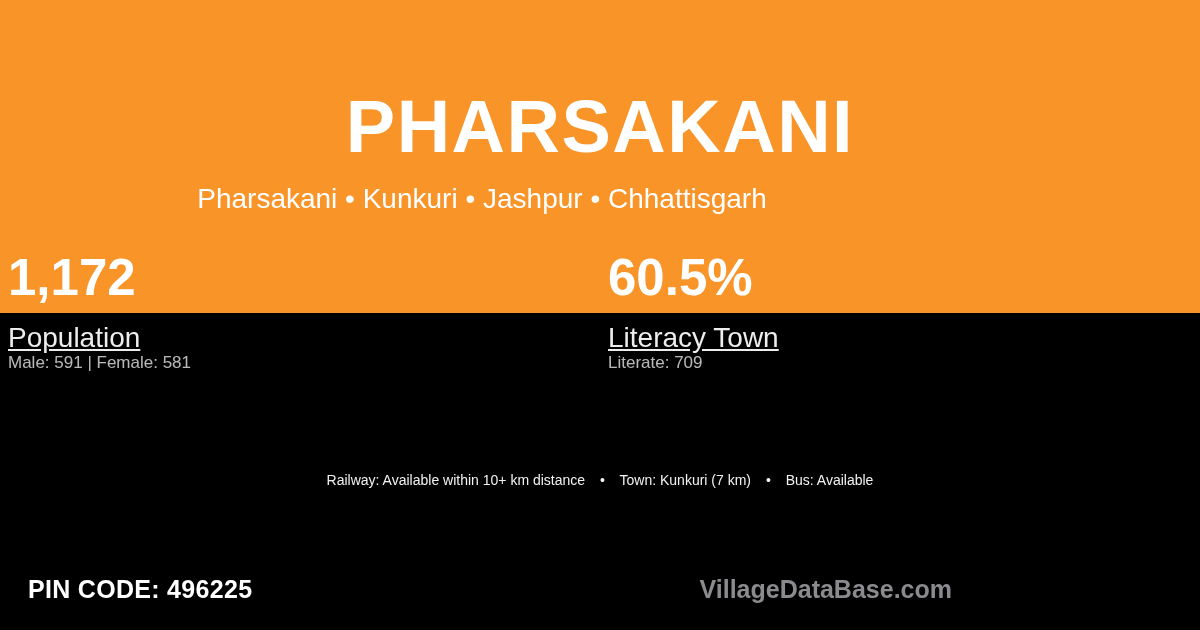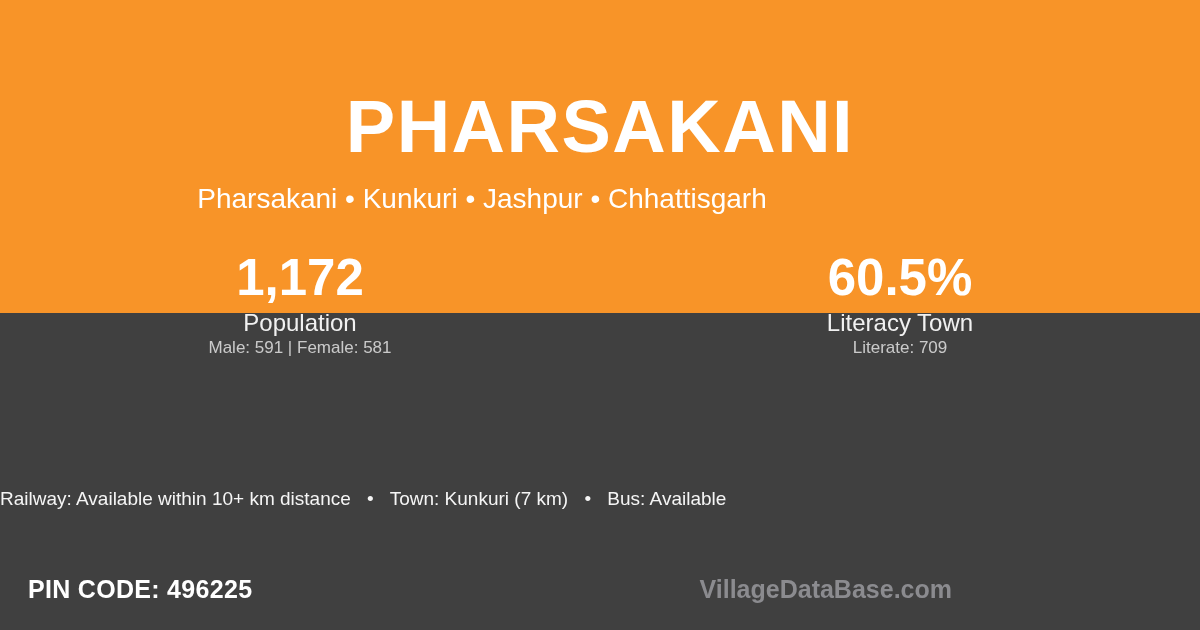--- a/index.html
+++ b/index.html
@@ -20,7 +20,7 @@
     position: relative;
     width: 1200px;
     height: 630px;
-    background: #404040;
+    background: #000000;
   }
 
   

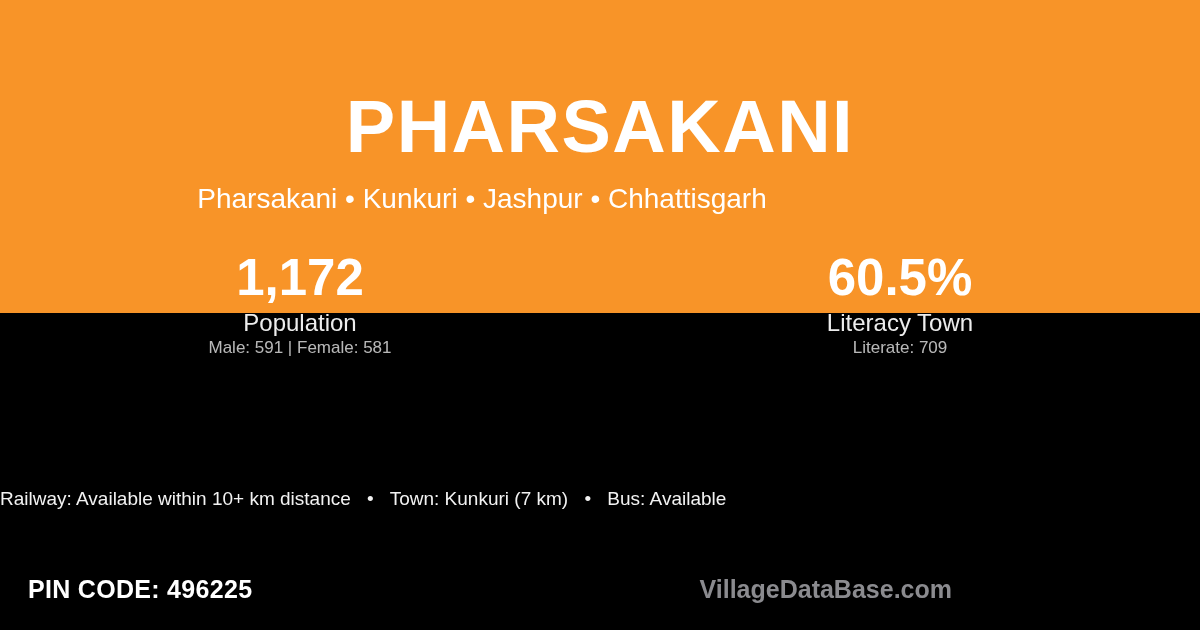--- a/index.html
+++ b/index.html
@@ -75,7 +75,8 @@
 
   .stat-cell {
     flex: 1 1 0;
-    text-align: center;
+    text-align: left;
+    padding-left: 8px;
   }
 
   .stat-value {

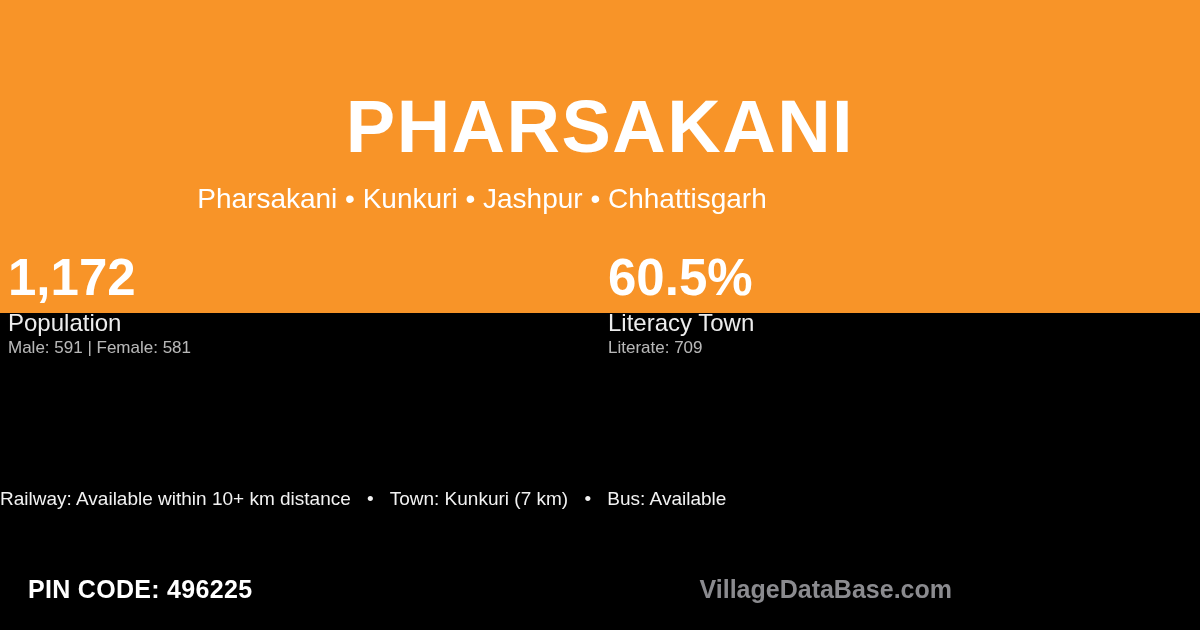--- a/index.html
+++ b/index.html
@@ -89,12 +89,13 @@
   }
 
   .stat-label {
-    margin-top: 0;
-    font-size: 24px;
+    margin-top: 15px;
+    font-size: 28px;
     line-height: 29px;
     font-weight: normal;
     color: rgba(255,255,255,0.93);
     white-space: nowrap;
+    text-decoration: underline;
   }
 
   .stat-sub {

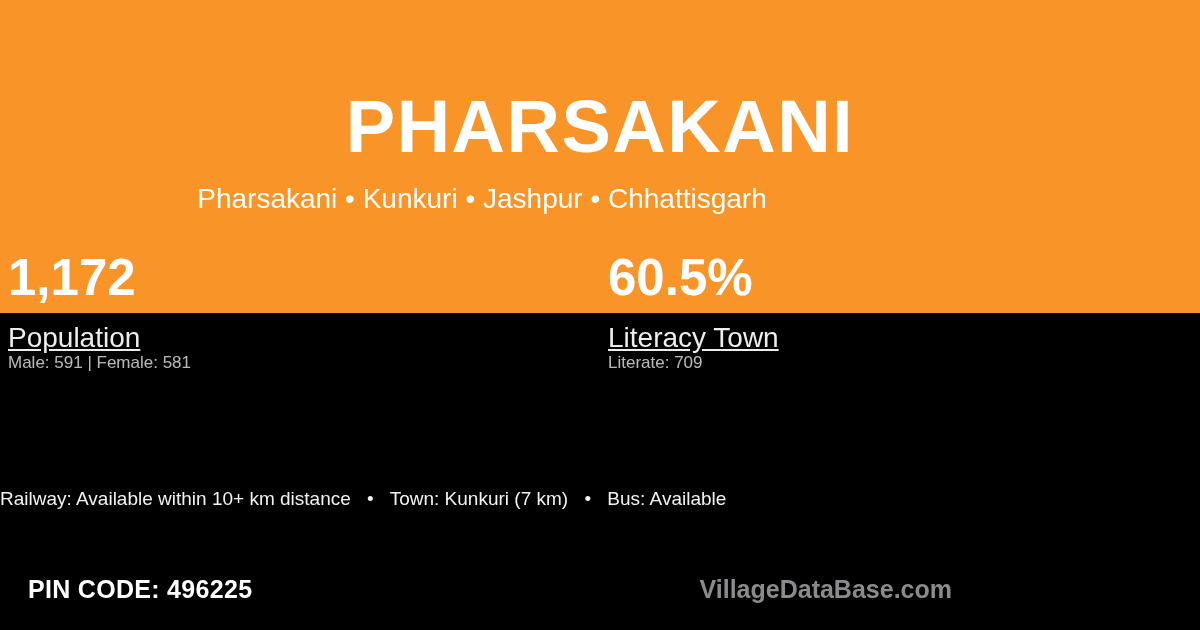--- a/index.html
+++ b/index.html
@@ -111,10 +111,10 @@
   #amenities-line {
     position: absolute;
     left: 0;
-    top: 485px;
-    width: 1200px;
-    text-align: left;
-    font-size: 19px;
+    top: 466px;
+    width: 1200px;
+    text-align: center;
+    font-size: 14px;
     line-height: 28px;
     color: rgba(255,255,255,0.95);
     white-space: nowrap;

